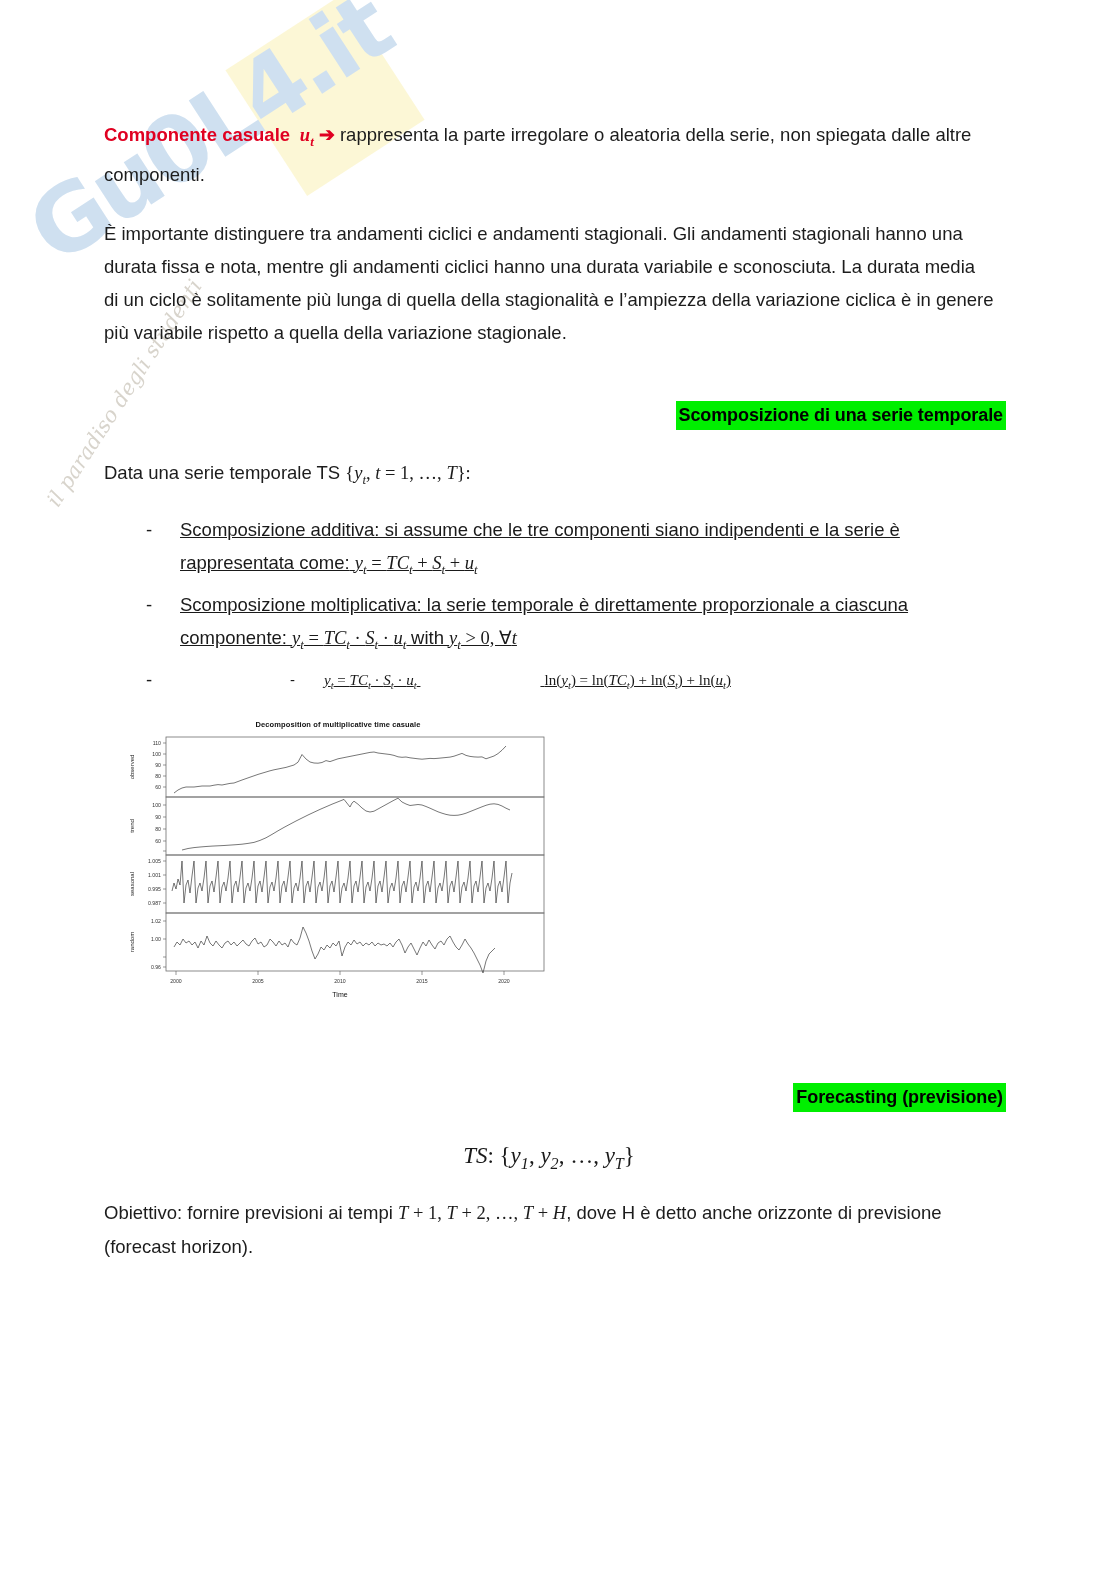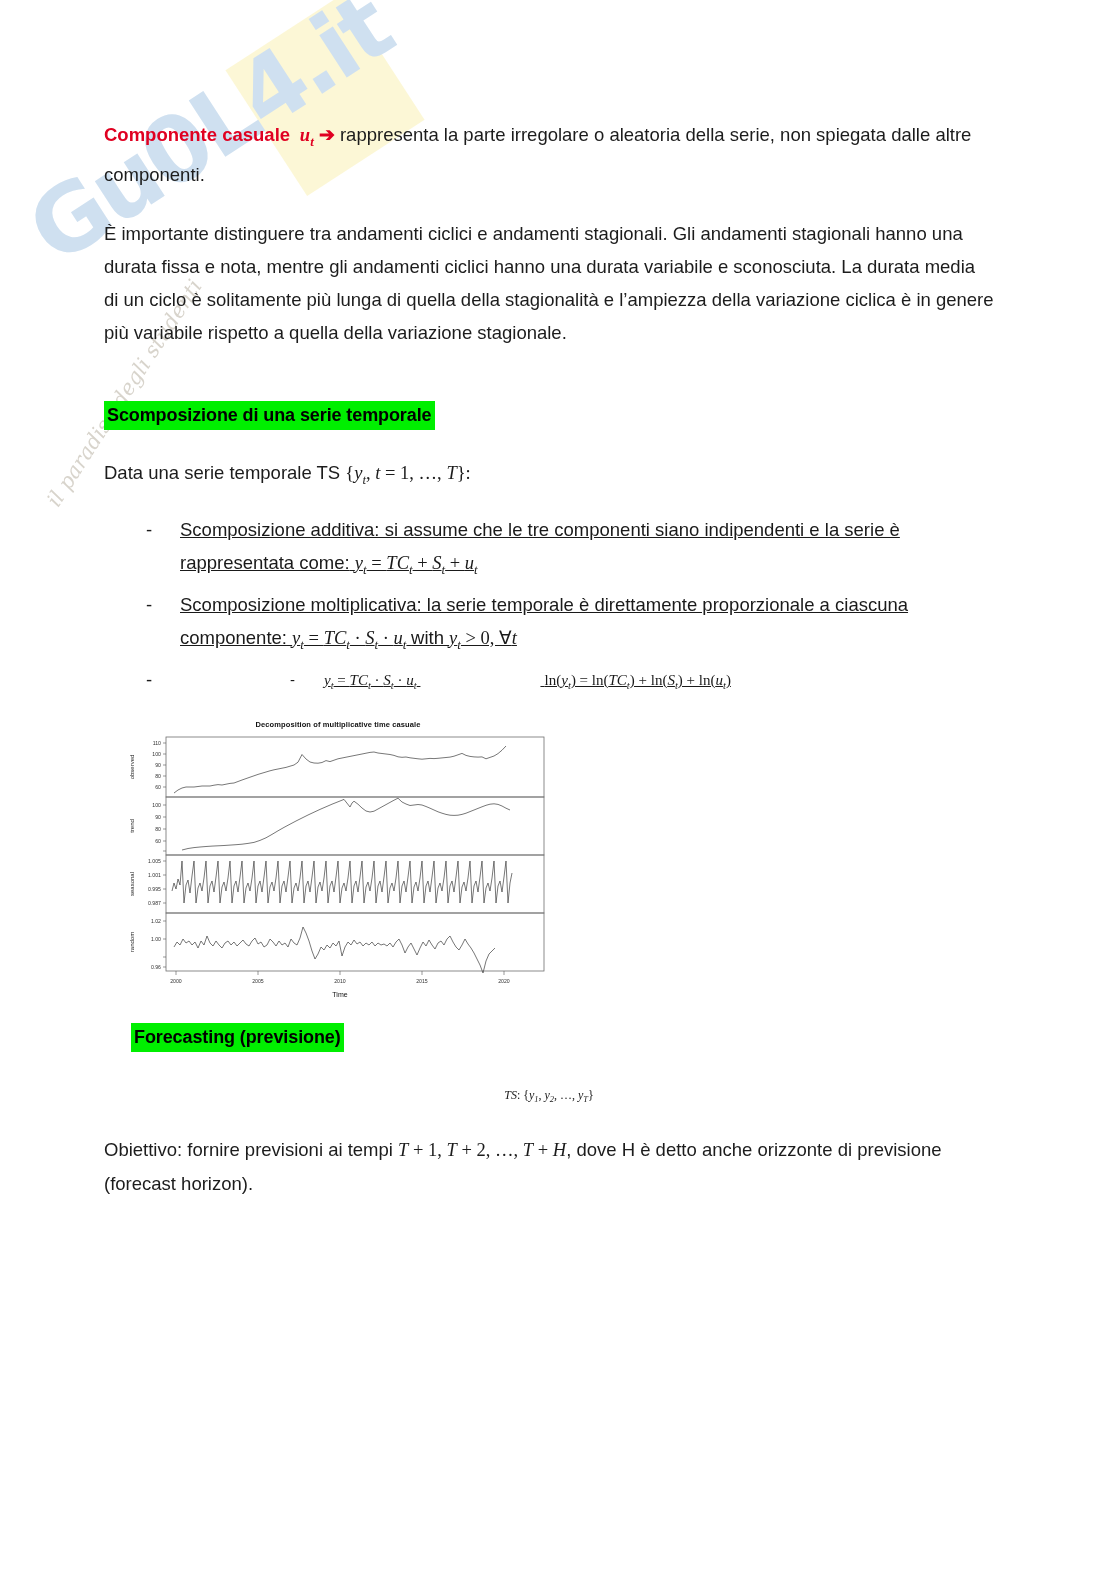--- a/index.html
+++ b/index.html
@@ -112,7 +112,7 @@
     padding: 2px 3px 3px 3px;
     letter-spacing: -0.1px;
   }
-  .hl-wrap { margin: 0 0 26px 0; }
+  .hl-wrap { margin: 0 0 26px 0; text-align: right; }
   .sec-gap-top { margin-top: 52px; }
 
   ul.dashlist {

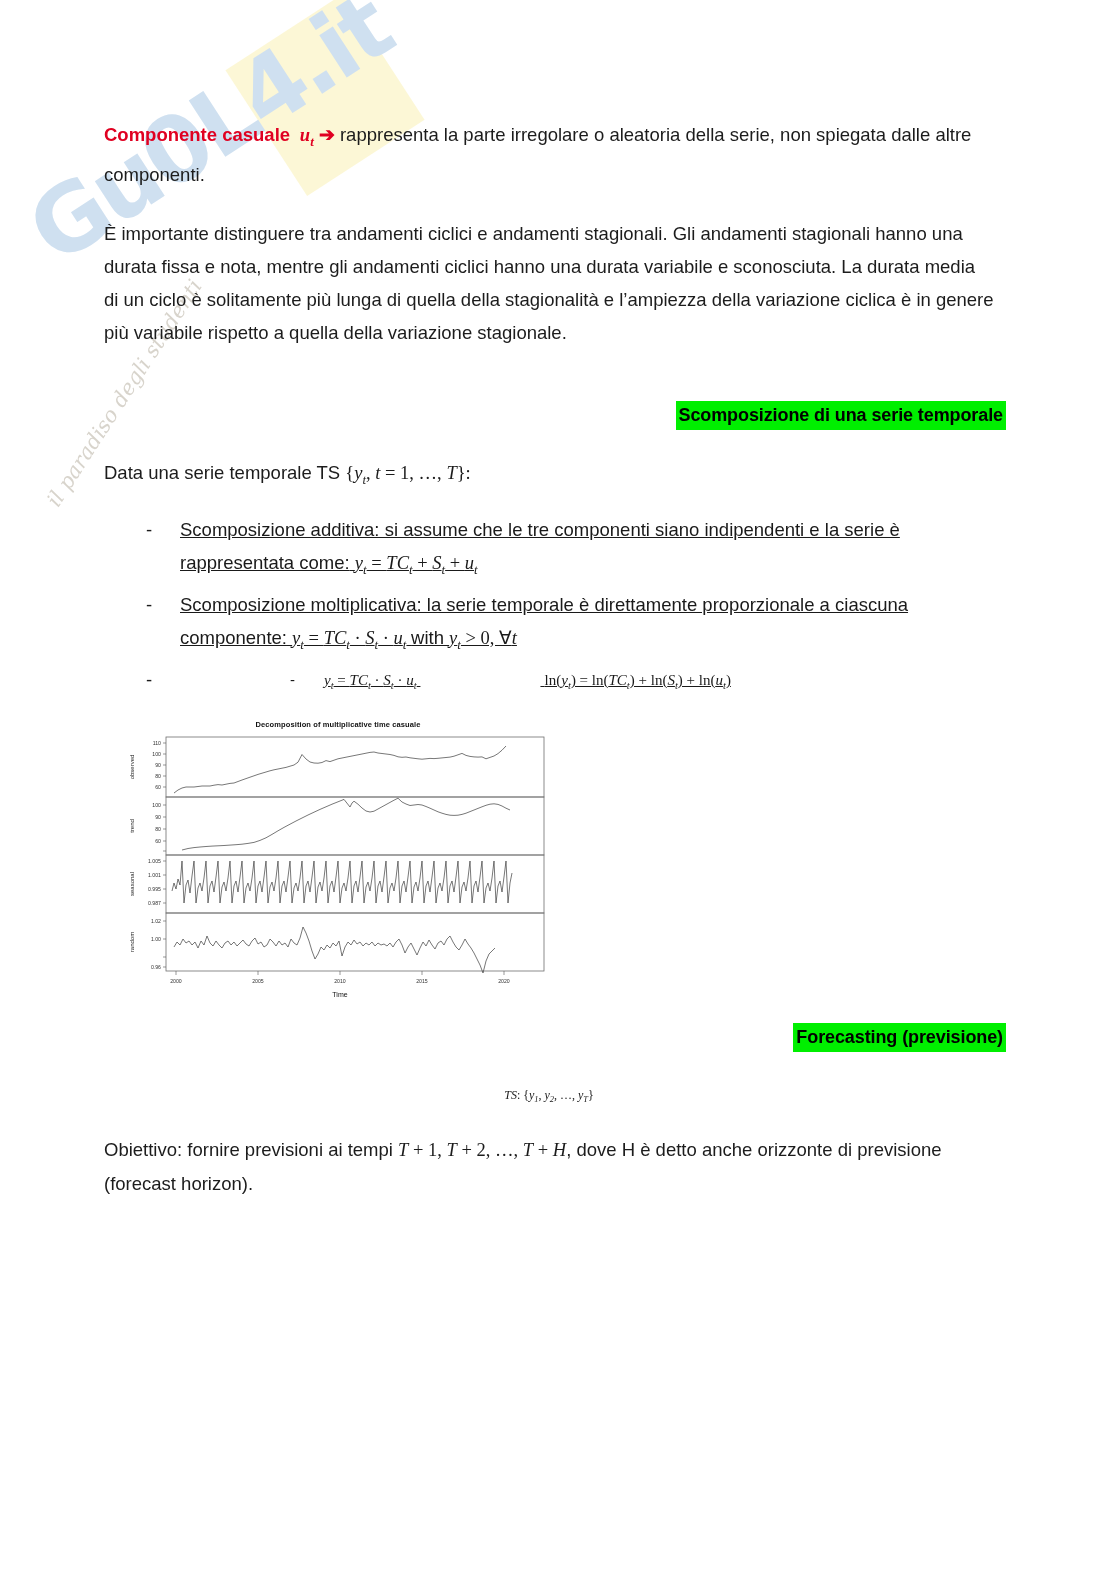--- a/index.html
+++ b/index.html
@@ -346,7 +346,7 @@
       </div>
     </figure>
 
-    <div class="hl-wrap" style="padding-left:27px;">
+    <div class="hl-wrap" style="margin-top:60px;padding-left:27px;">
       <h2 class="hl">Forecasting (previsione)</h2>
     </div>
 

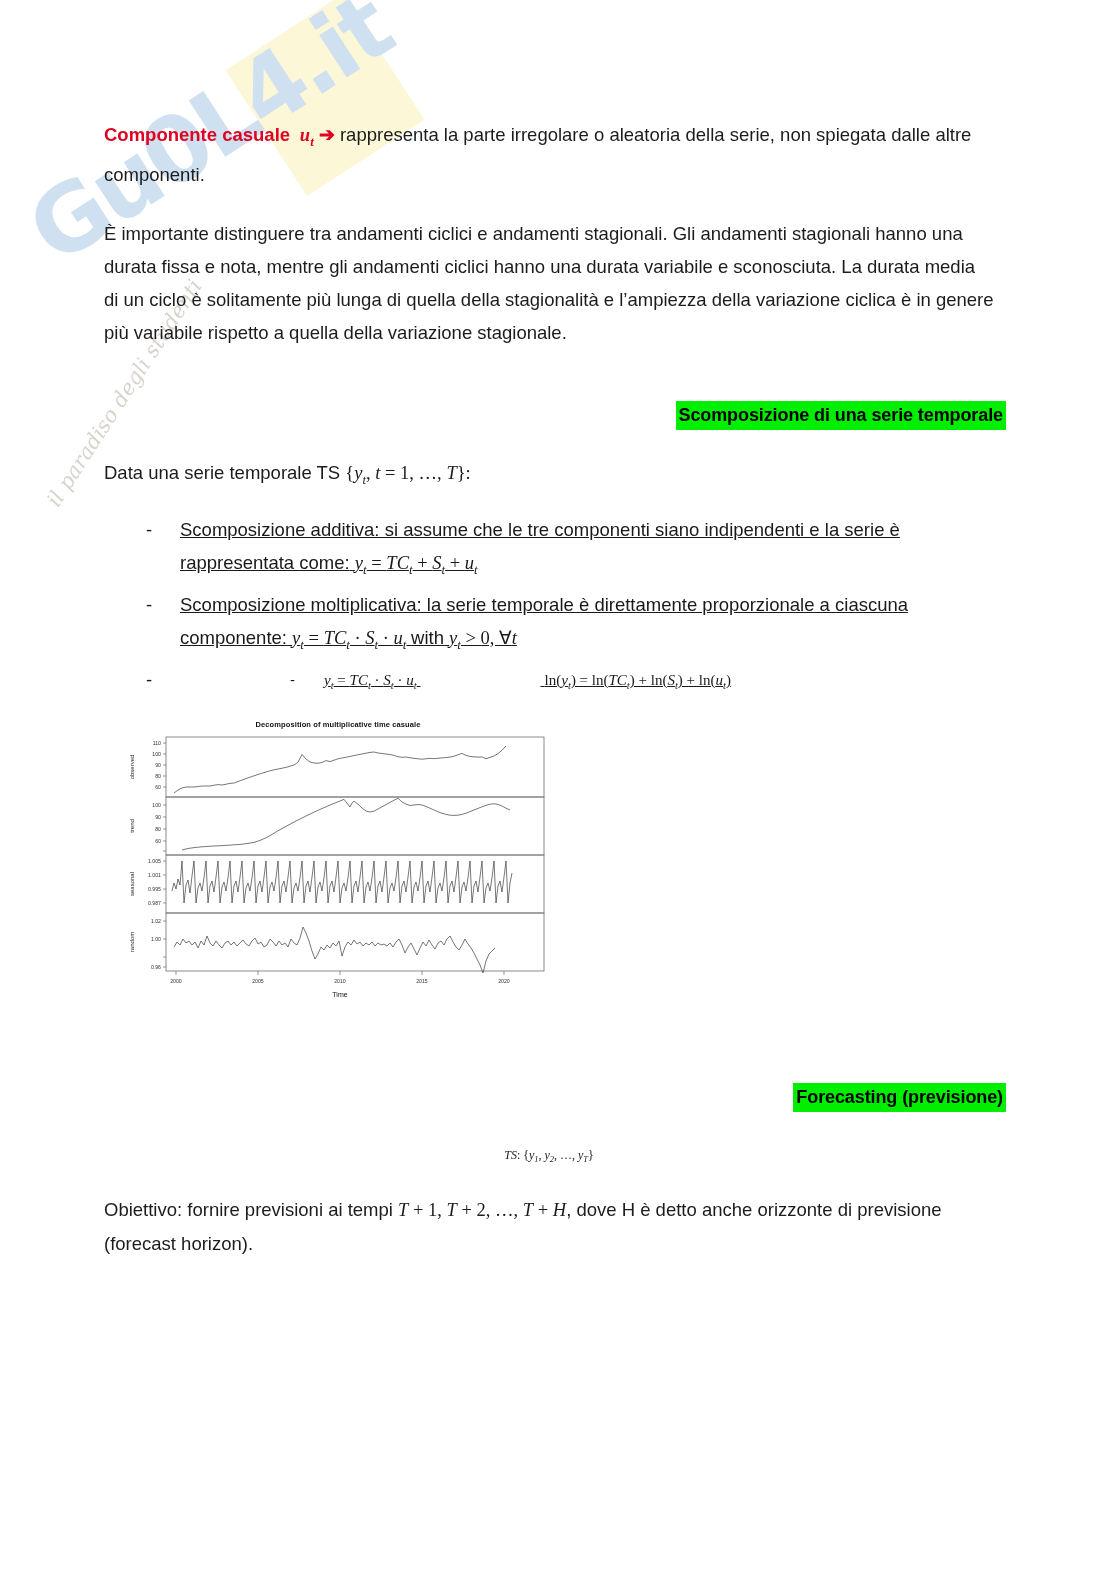--- a/index.html
+++ b/index.html
@@ -157,7 +157,7 @@
 
   .centered-eq {
     text-align: center;
-    font-size: 12px;
+    font-size: 23px;
     line-height: 34px;
     margin: 16px 0 16px 0;
     max-width: 890px;

